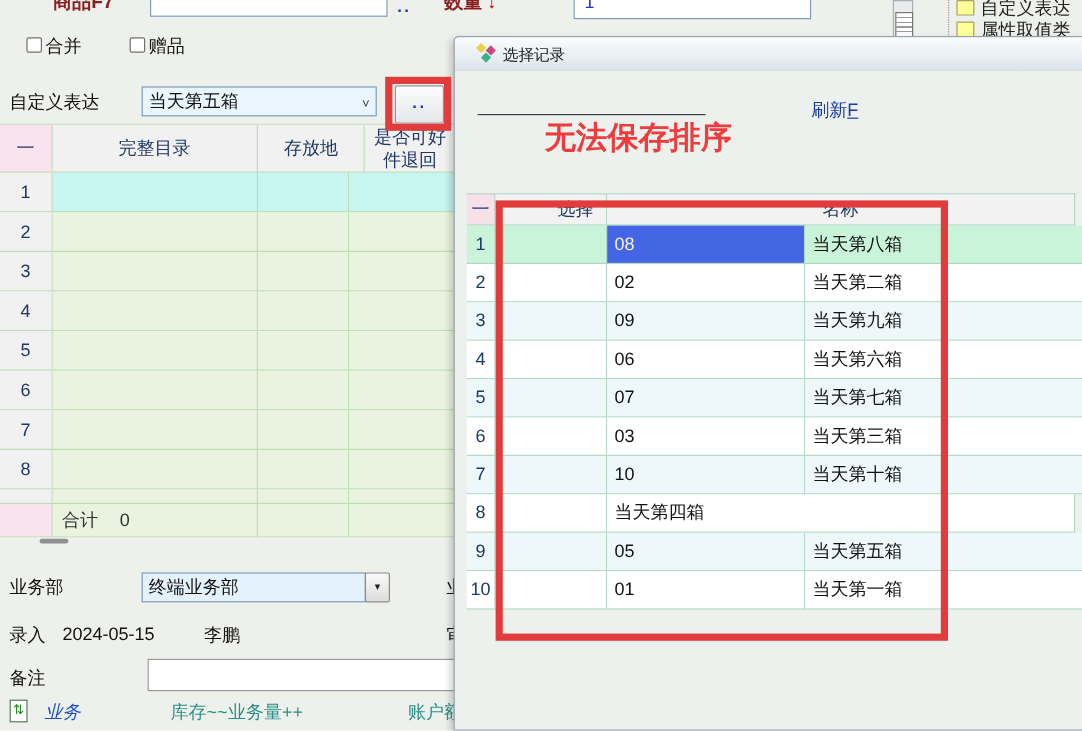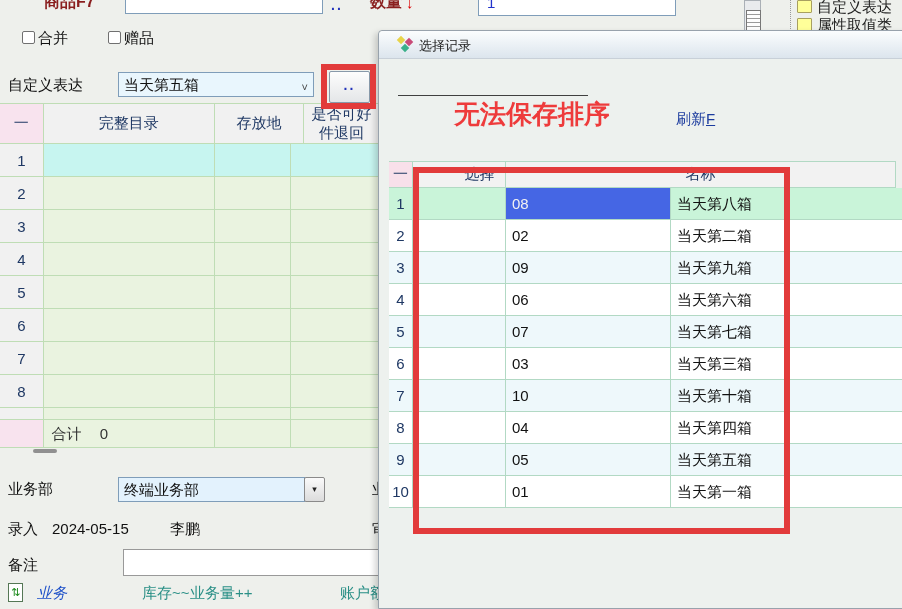--- a/index.html
+++ b/index.html
@@ -42,7 +42,7 @@
   #dlg-title{position:absolute;left:40px;top:6px;font-size:13px;color:#1a1a1a;}
   .dmnd{position:absolute;width:6px;height:6px;transform:rotate(45deg);}
   #dlg-underline{position:absolute;left:19px;top:64px;width:190px;height:0;border-top:1.5px solid #404040;}
-  #refresh-link{position:absolute;left:297px;top:52px;font-size:15px;color:#1b3b9e;cursor:pointer;margin-top:27px;}
+  #refresh-link{position:absolute;left:297px;top:52px;font-size:15px;color:#1b3b9e;cursor:pointer;}
   #annotation{position:absolute;left:75px;top:66px;font-size:26px;font-weight:bold;color:#ee3b3b;white-space:nowrap;}
   
   #dtable{position:absolute;left:10px;top:130px;}

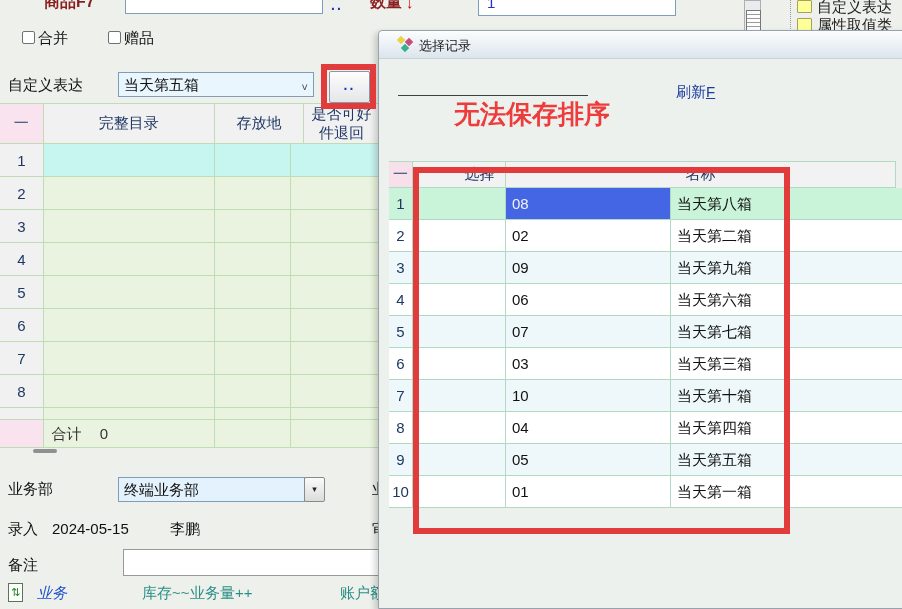--- a/index.html
+++ b/index.html
@@ -266,7 +266,6 @@
           <div class="drow dgrow row-white">
             <div class="dc d0 dnum">8</div>
             <div class="dc d1 dcell"></div>
-            <div class="dc d2 dcell">04</div>
             <div class="dc d3 dcell">当天第四箱</div>
           </div>
           <div class="drow dgrow row-azure">

